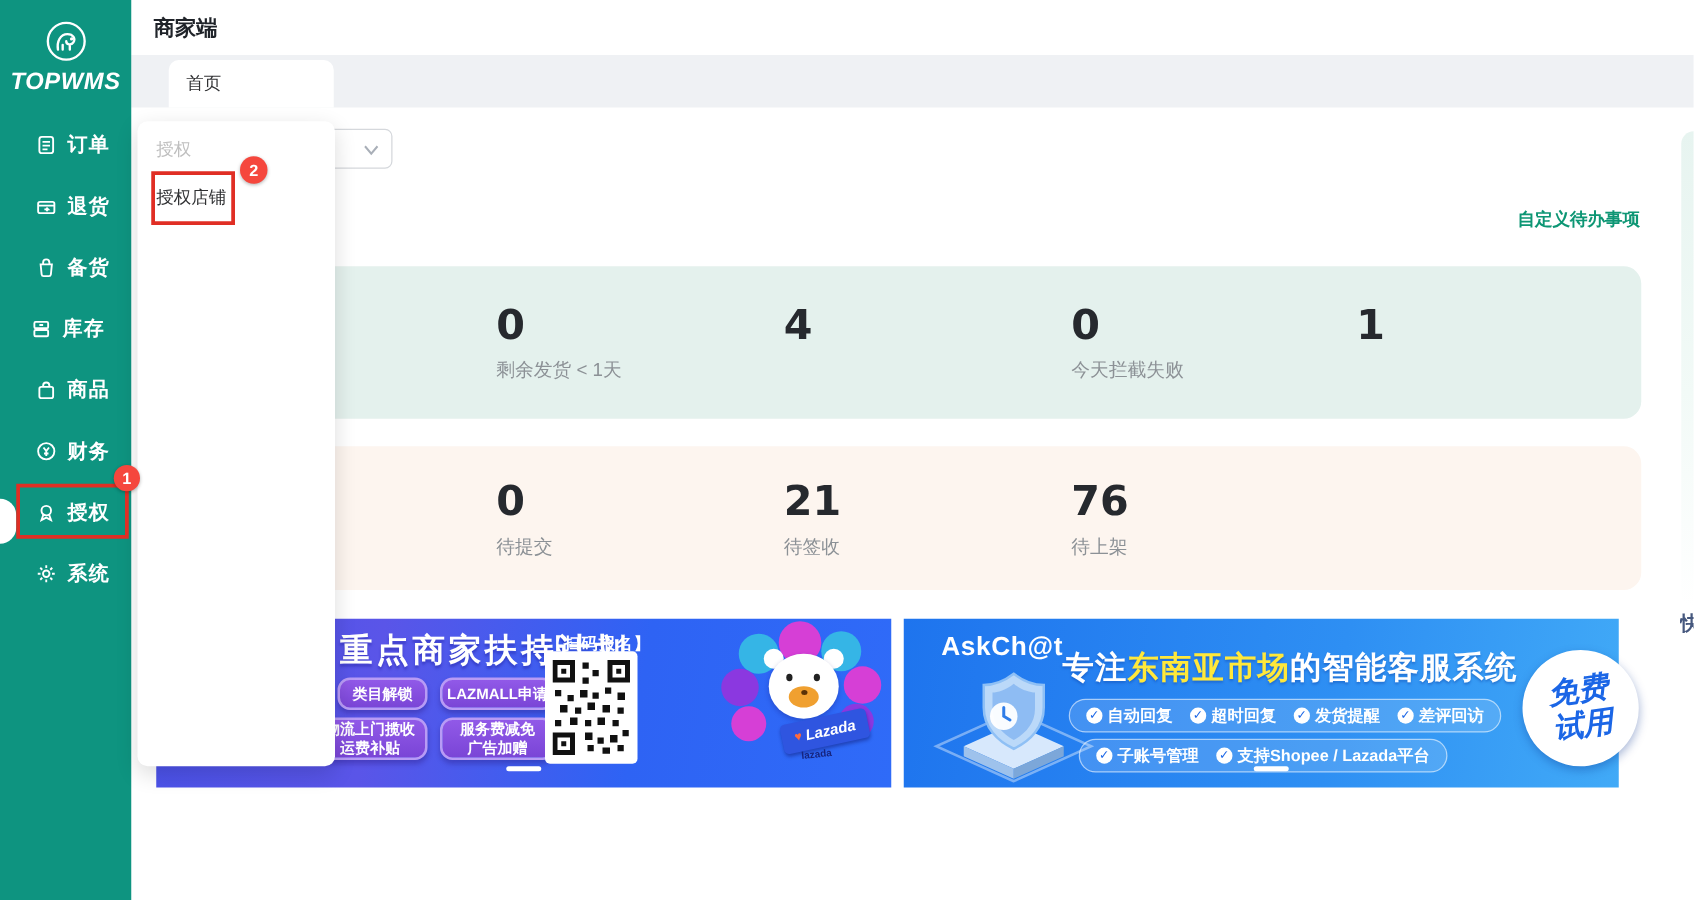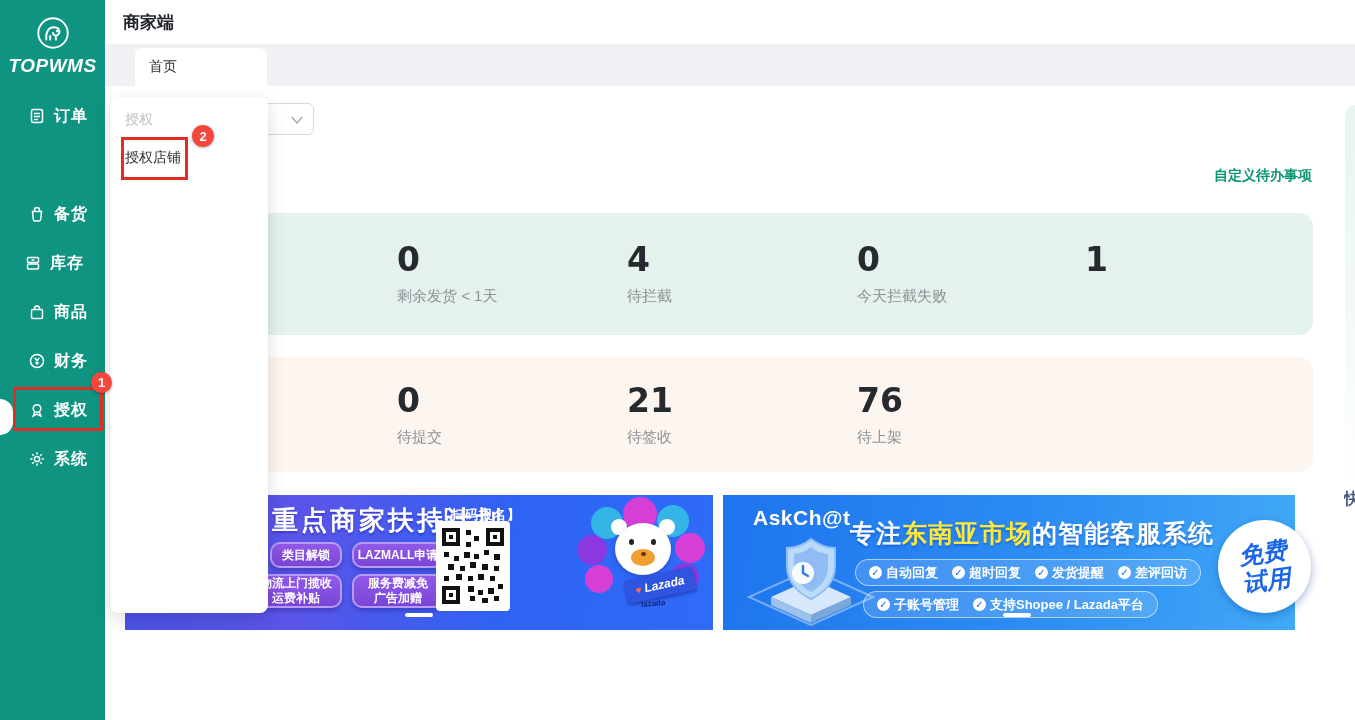--- a/index.html
+++ b/index.html
@@ -296,6 +296,13 @@
         </svg>
       <span class="lbl">订单</span>
     </div>
+    <div class="side-item" style="top:143px;">
+      <svg width="18" height="18" viewBox="0 0 18 18" fill="none" stroke="#fff" stroke-width="1.5">
+          <rect x="2.5" y="5.5" width="13" height="9" rx="1.5"></rect>
+          <path d="M2.5 8.5h13M7.5 11.5h3l-1.4-1.4M10.5 11.5l-1.4 1.4"></path>
+        </svg>
+      <span class="lbl">退货</span>
+    </div>
     <div class="side-item" style="top:192px;">
       <svg width="18" height="18" viewBox="0 0 18 18" fill="none" stroke="#fff" stroke-width="1.5">
           <path d="M4.5 6.5h9l-.8 8a1.6 1.6 0 01-1.6 1.4H6.9a1.6 1.6 0 01-1.6-1.4z"></path>

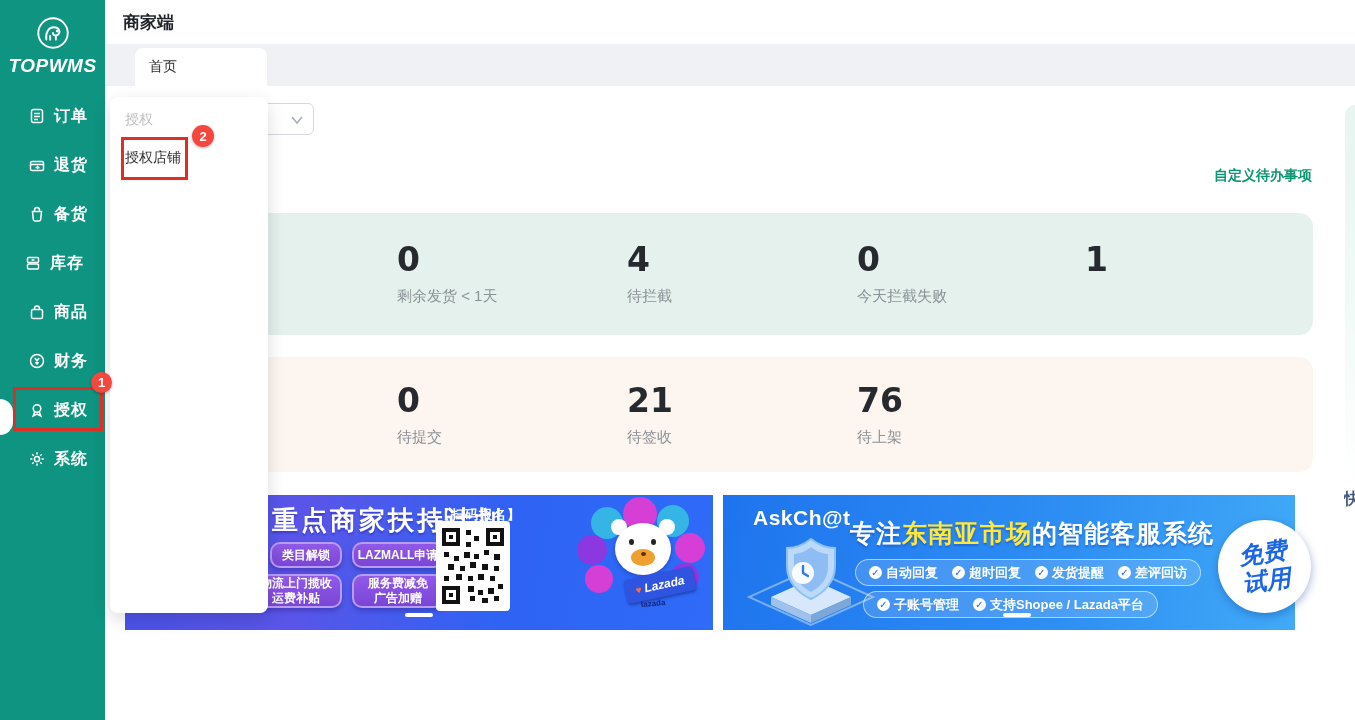--- a/index.html
+++ b/index.html
@@ -111,7 +111,6 @@
   </div>
   <div class="stat" style="left:627px; top:242px;">
     <div class="v">4</div>
-    <div class="l">待拦截</div>
   </div>
   <div class="stat" style="left:857px; top:242px;">
     <div class="v">0</div>

